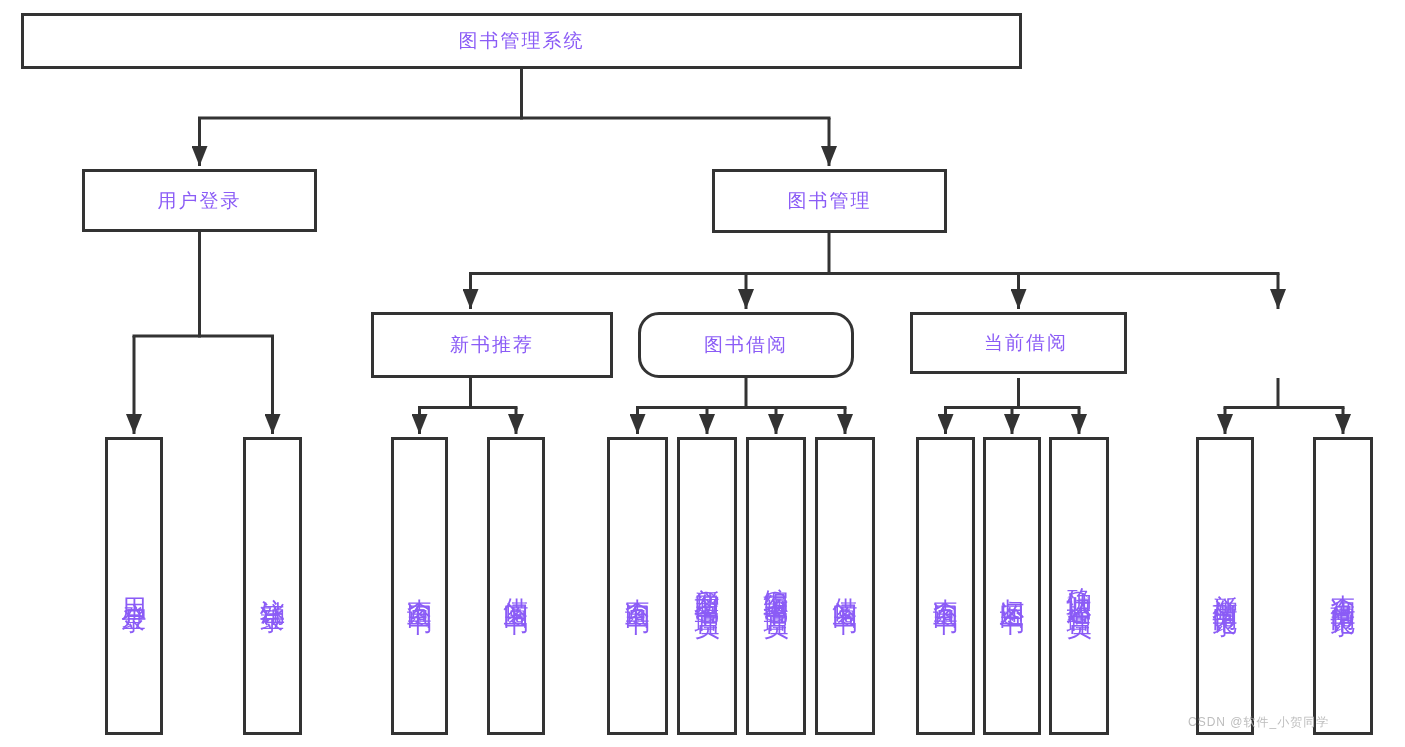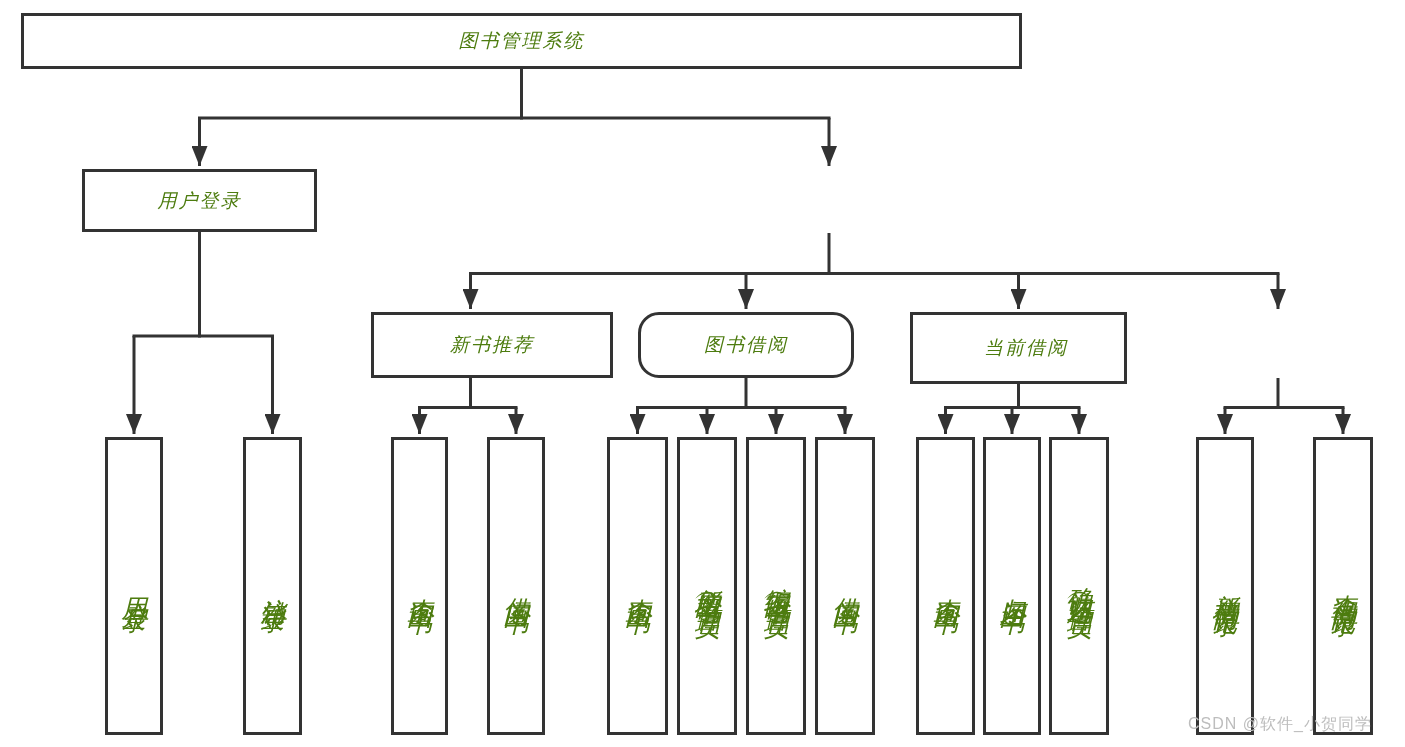--- a/index.html
+++ b/index.html
@@ -27,12 +27,11 @@
     box-sizing: border-box;
     border: 3px solid #333333;
     background: #ffffff;
-    color: #4d7c0f;
+    color: #8b5cf6;
     display: flex;
     align-items: center;
     justify-content: center;
     text-align: center;
-    font-style: italic;
   }
   .hnode {
     font-size: 19px;

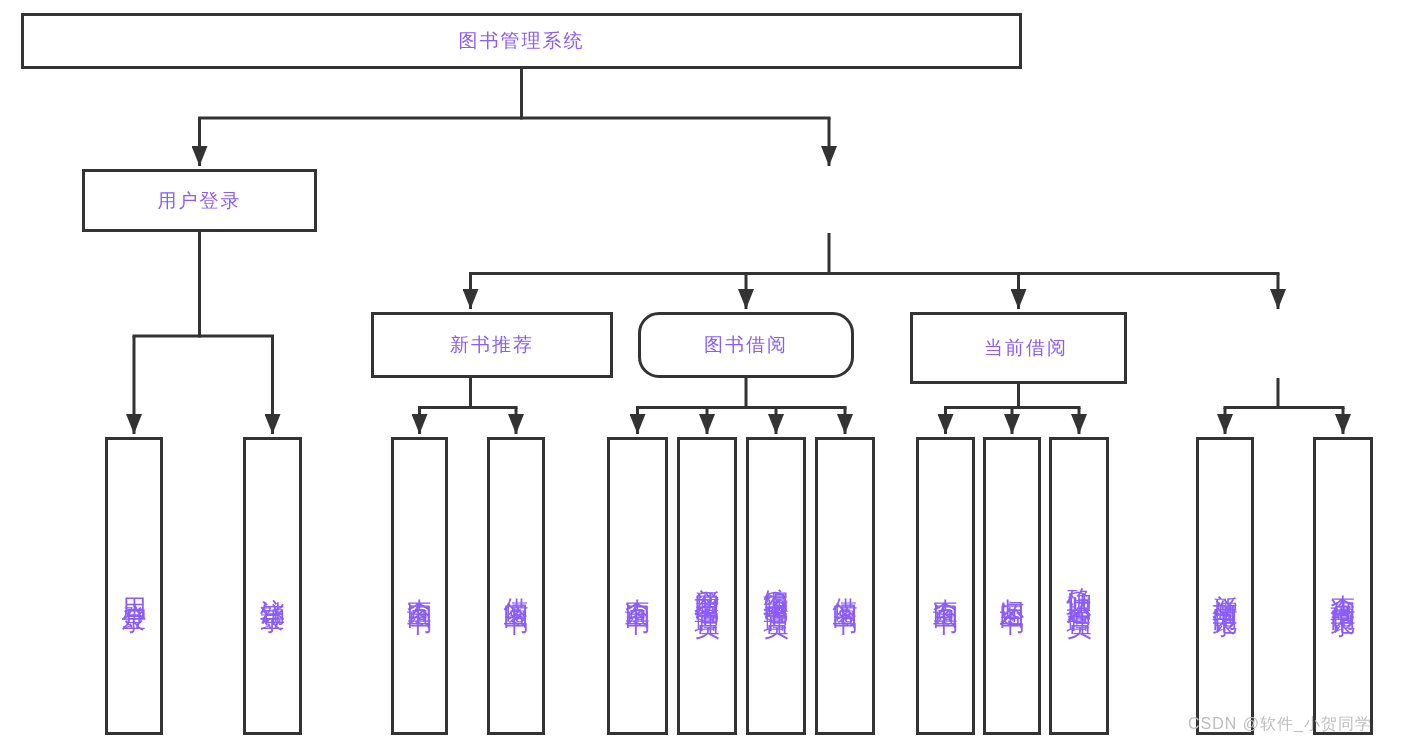--- a/index.html
+++ b/index.html
@@ -140,6 +140,7 @@
   <div class="node hnode" id="n-root">图书管理系统</div>
 
   <div class="node hnode" id="n-login">用户登录</div>
+  <div class="node hnode" id="n-mgmt">图书管理</div>
 
   <div class="node hnode" id="n-g0">新书推荐</div>
   <div class="node hnode" id="n-g1">图书借阅</div>

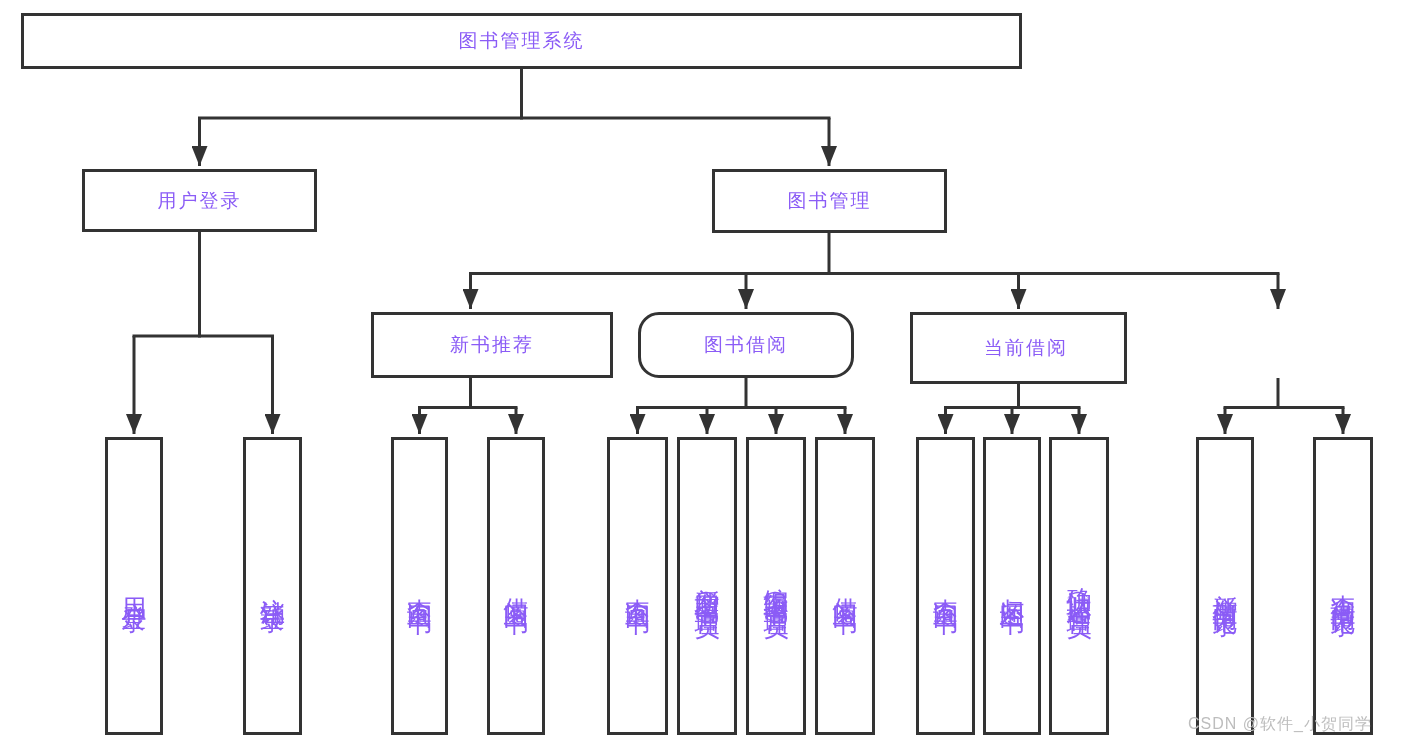--- a/index.html
+++ b/index.html
@@ -53,7 +53,7 @@
   
   #n-g0 { left: 363px;  top: 312px; width: 242px; height: 66px; margin-left: 8px; }
   #n-g1 { left: 638px;  top: 312px; width: 216px; height: 66px; border-radius: 21px; }
-  #n-g2 { left: 910px;  top: 312px; width: 217px; height: 72px; padding-left: 15px; }
+  #n-g2 { left: 910px;  top: 312px; width: 217px; height: 62px; padding-left: 15px; }
   #n-g3 { left: 1173px; top: 312px; width: 210px; height: 66px; }
   
   .leaf { top: 437px; height: 298px; }

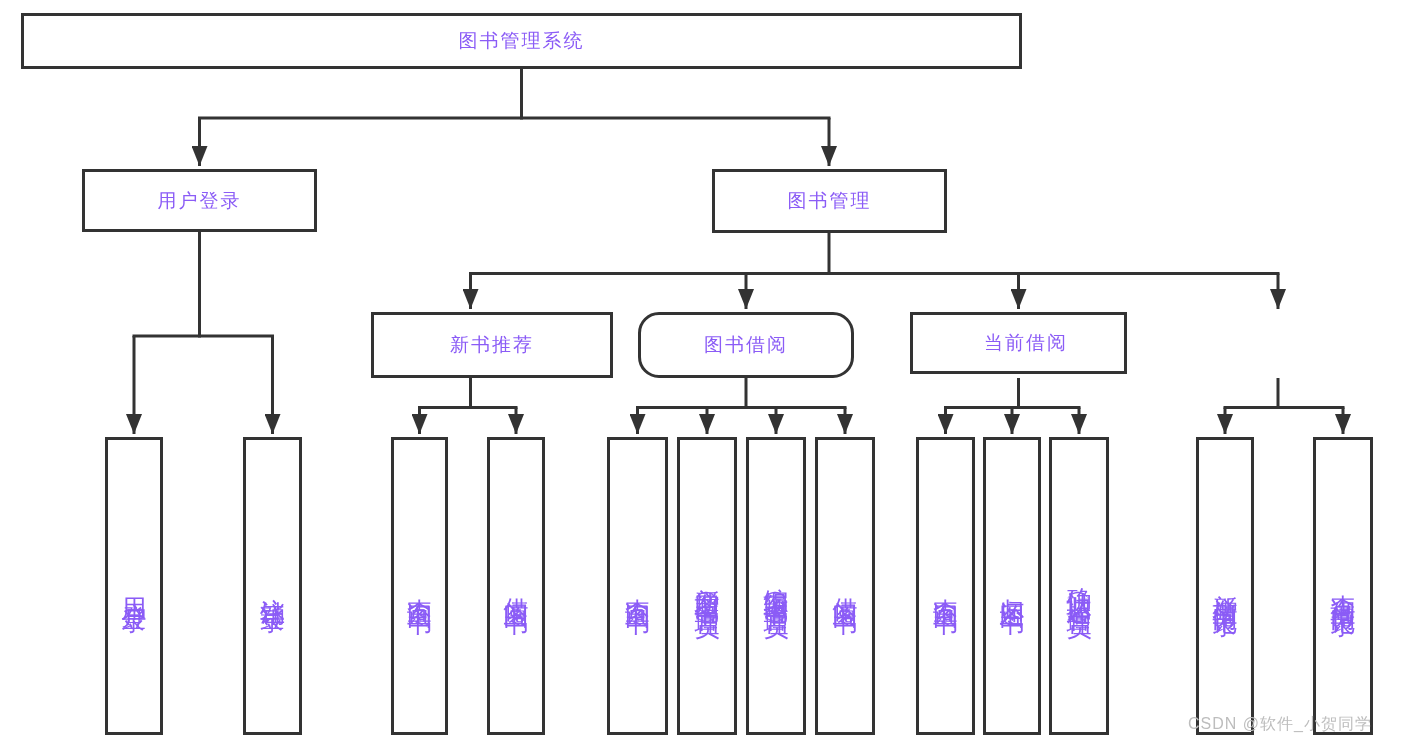--- a/index.html
+++ b/index.html
@@ -75,7 +75,7 @@
     left: 1188px;
     top: 714px;
     width: 210px;
-    font-size: 16px;
+    font-size: 12px;
     color: #bdbdbd;
     white-space: nowrap;
     z-index: 5;

